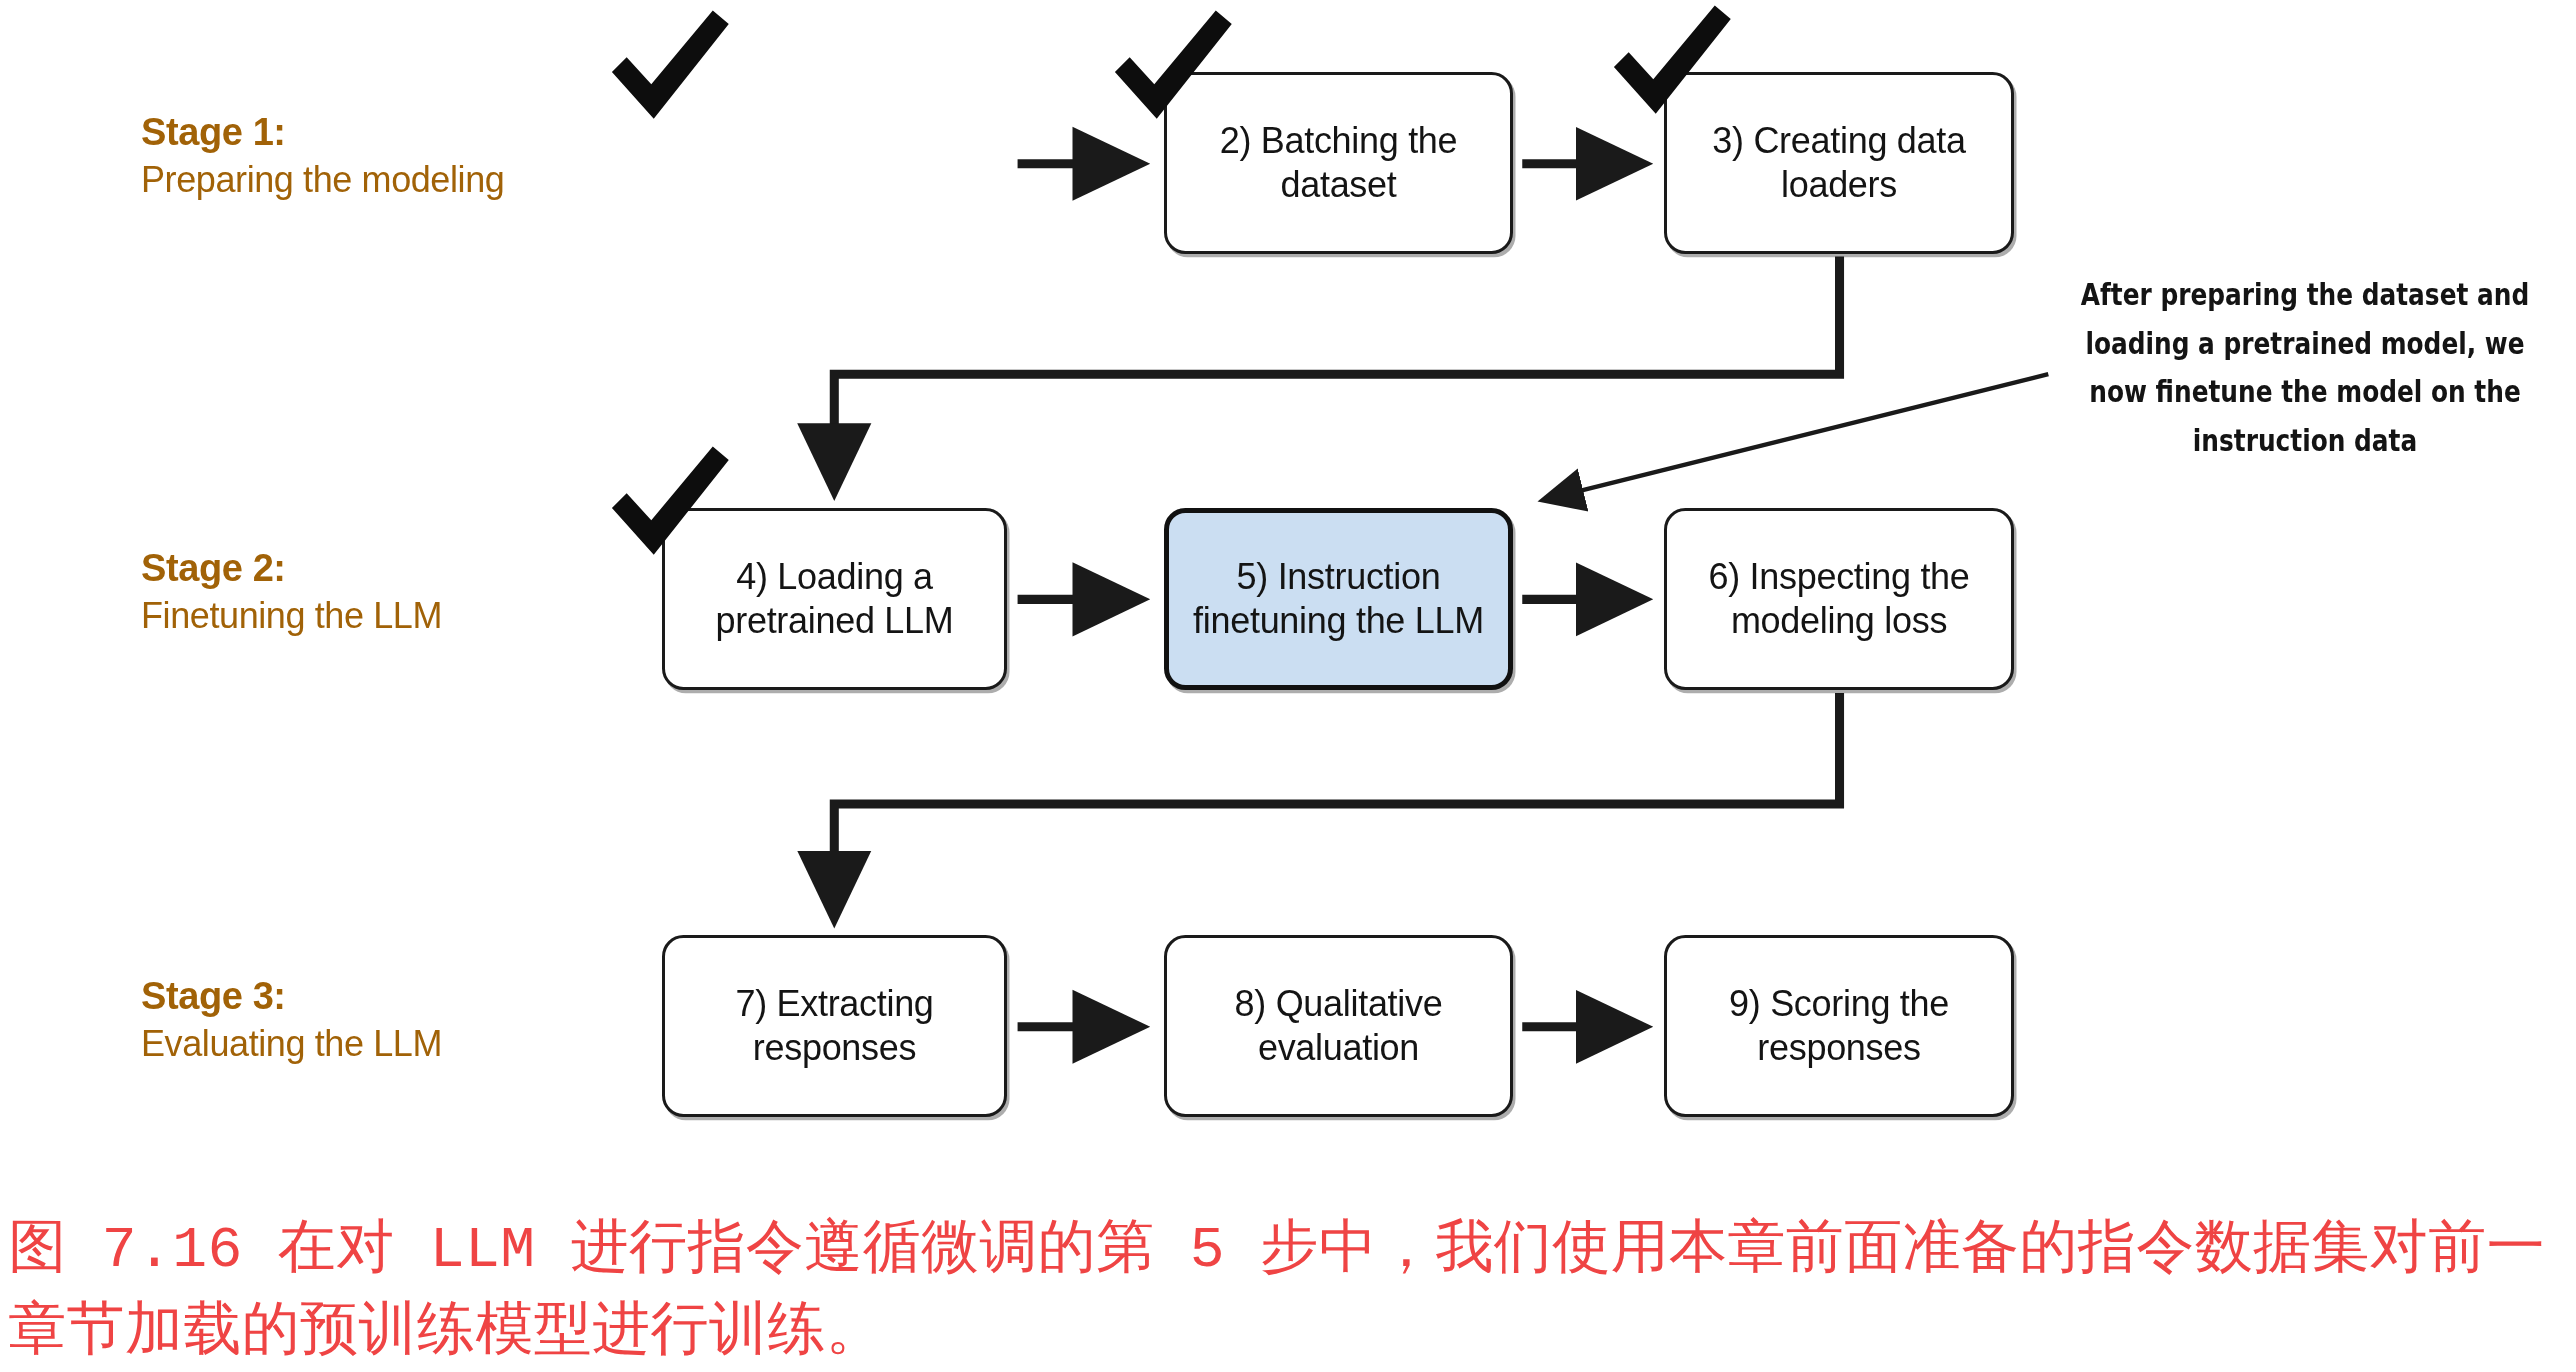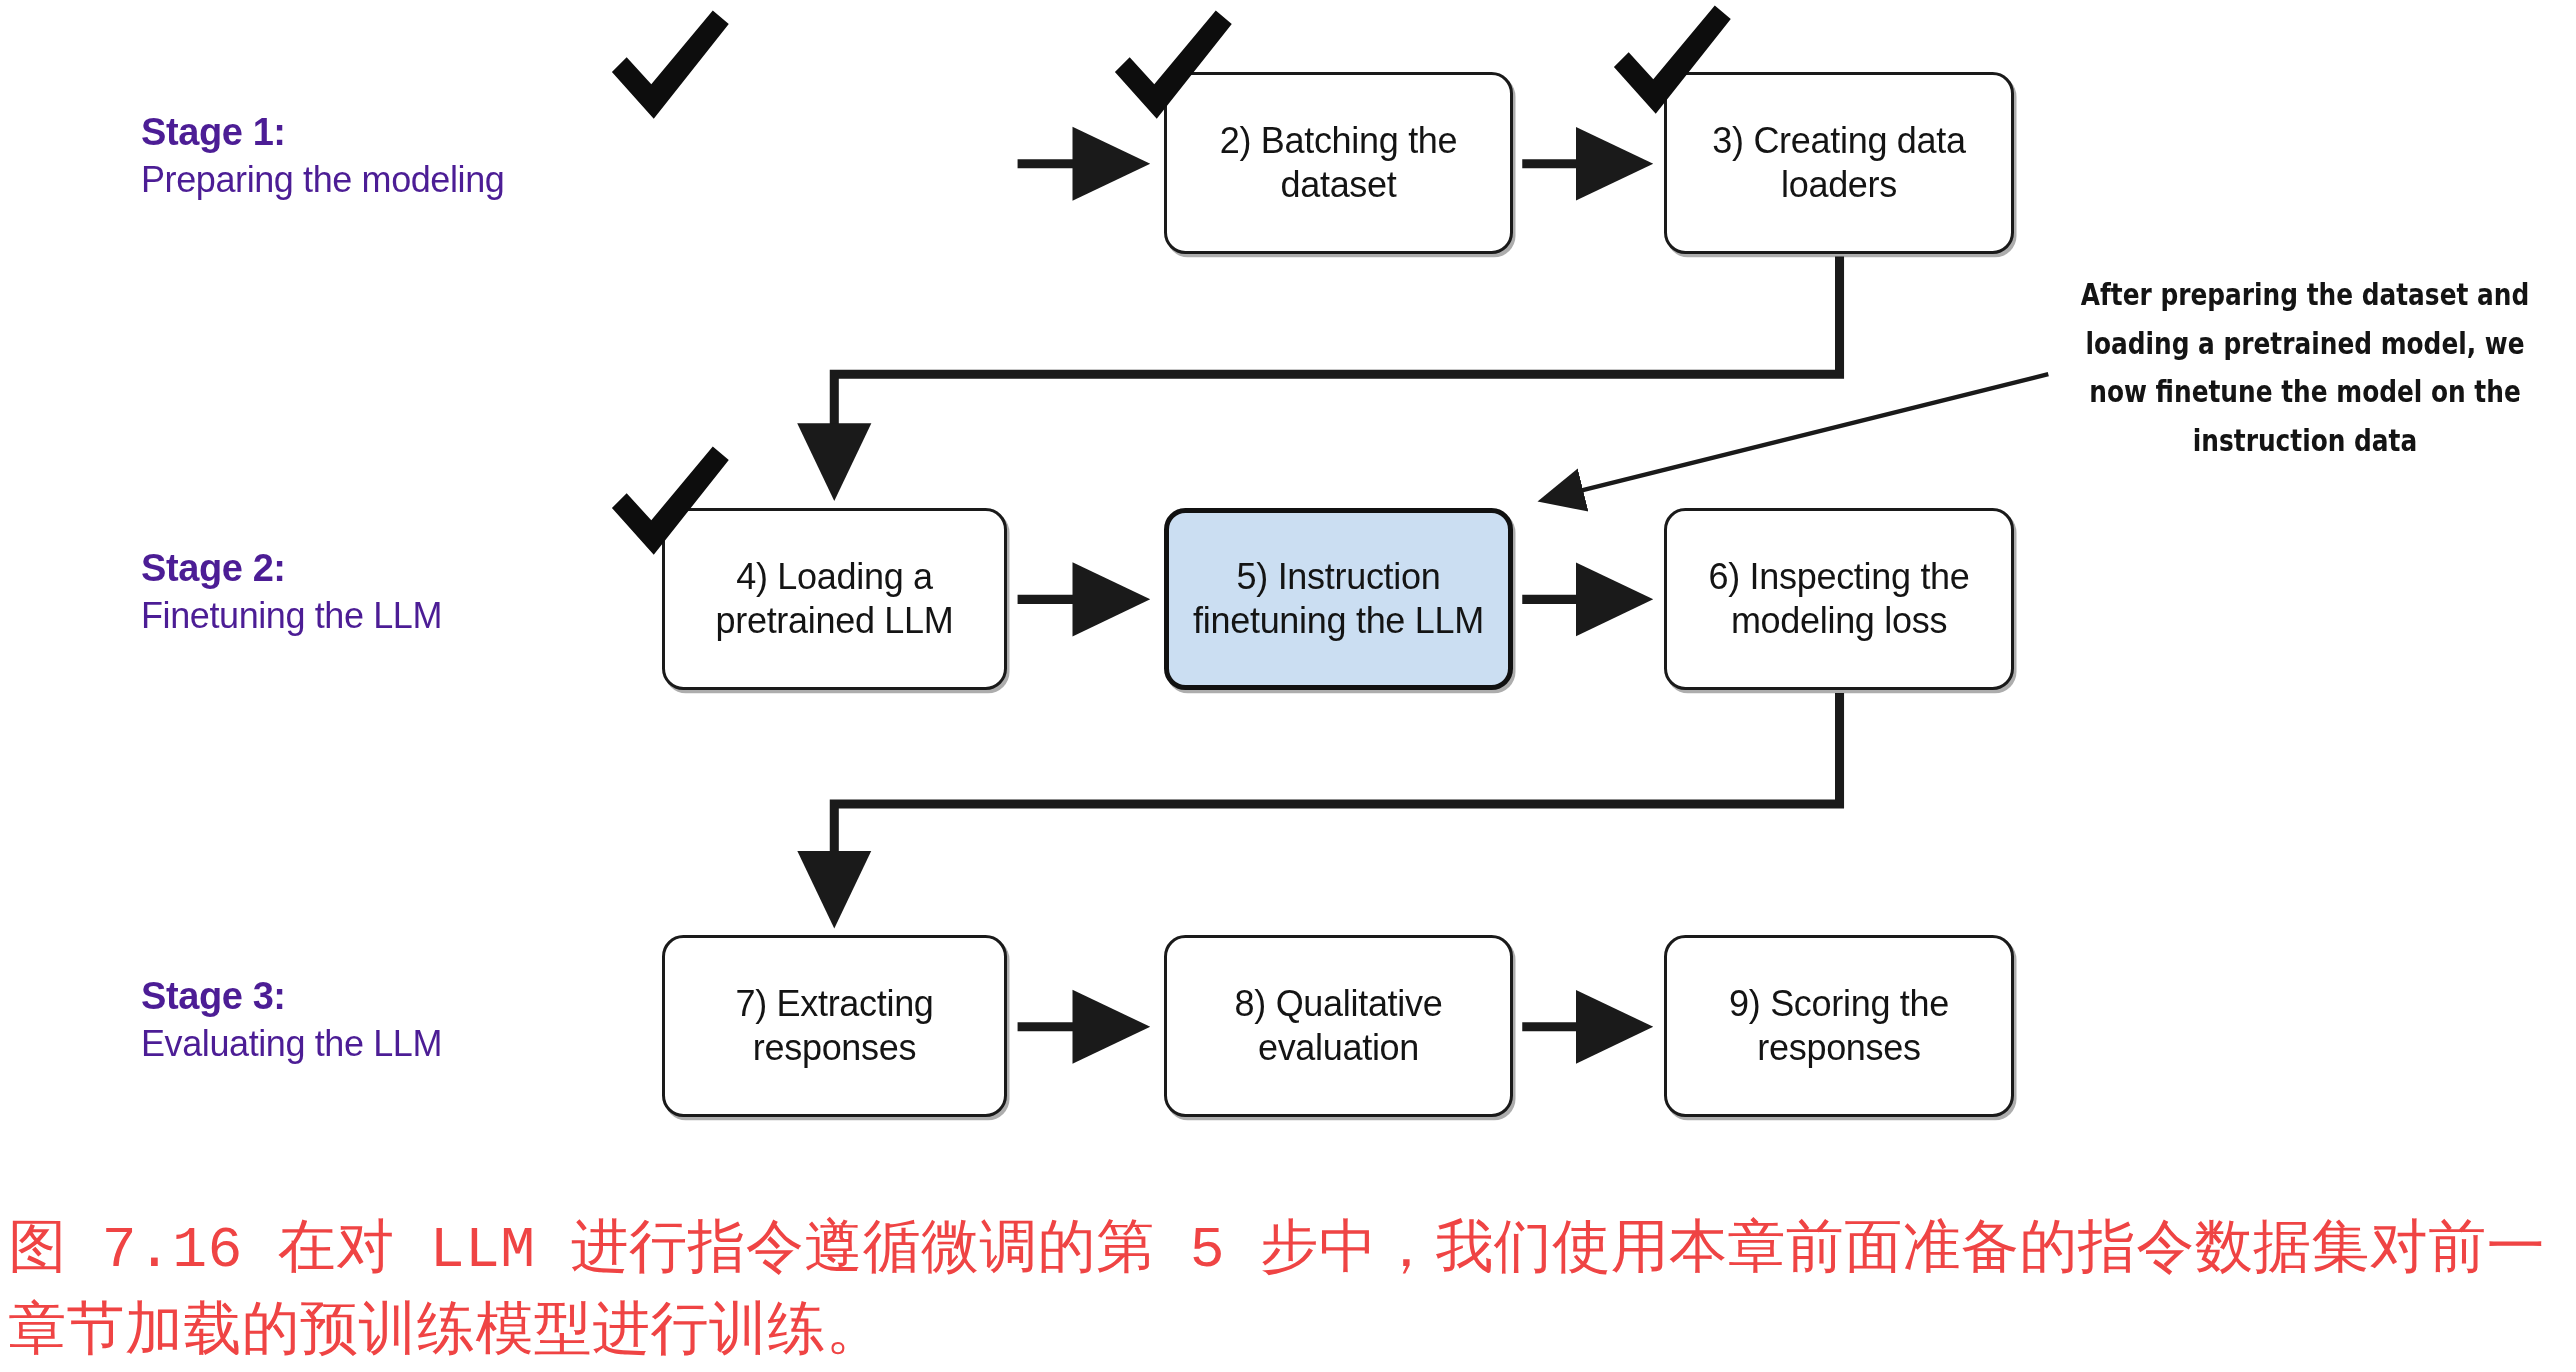--- a/index.html
+++ b/index.html
@@ -9,7 +9,7 @@
   #canvas{position:absolute;left:0;top:0;width:2576px;height:1373px;}
 
   
-  .stage-label{position:absolute;color:#4c1d95;line-height:1.30;}
+  .stage-label{position:absolute;color:#a16207;line-height:1.30;}
   .stage-label .st-title{font-weight:bold;font-size:38px;letter-spacing:-0.4px;}
   .stage-label .st-sub{font-weight:normal;font-size:36px;letter-spacing:-0.4px;}
 

